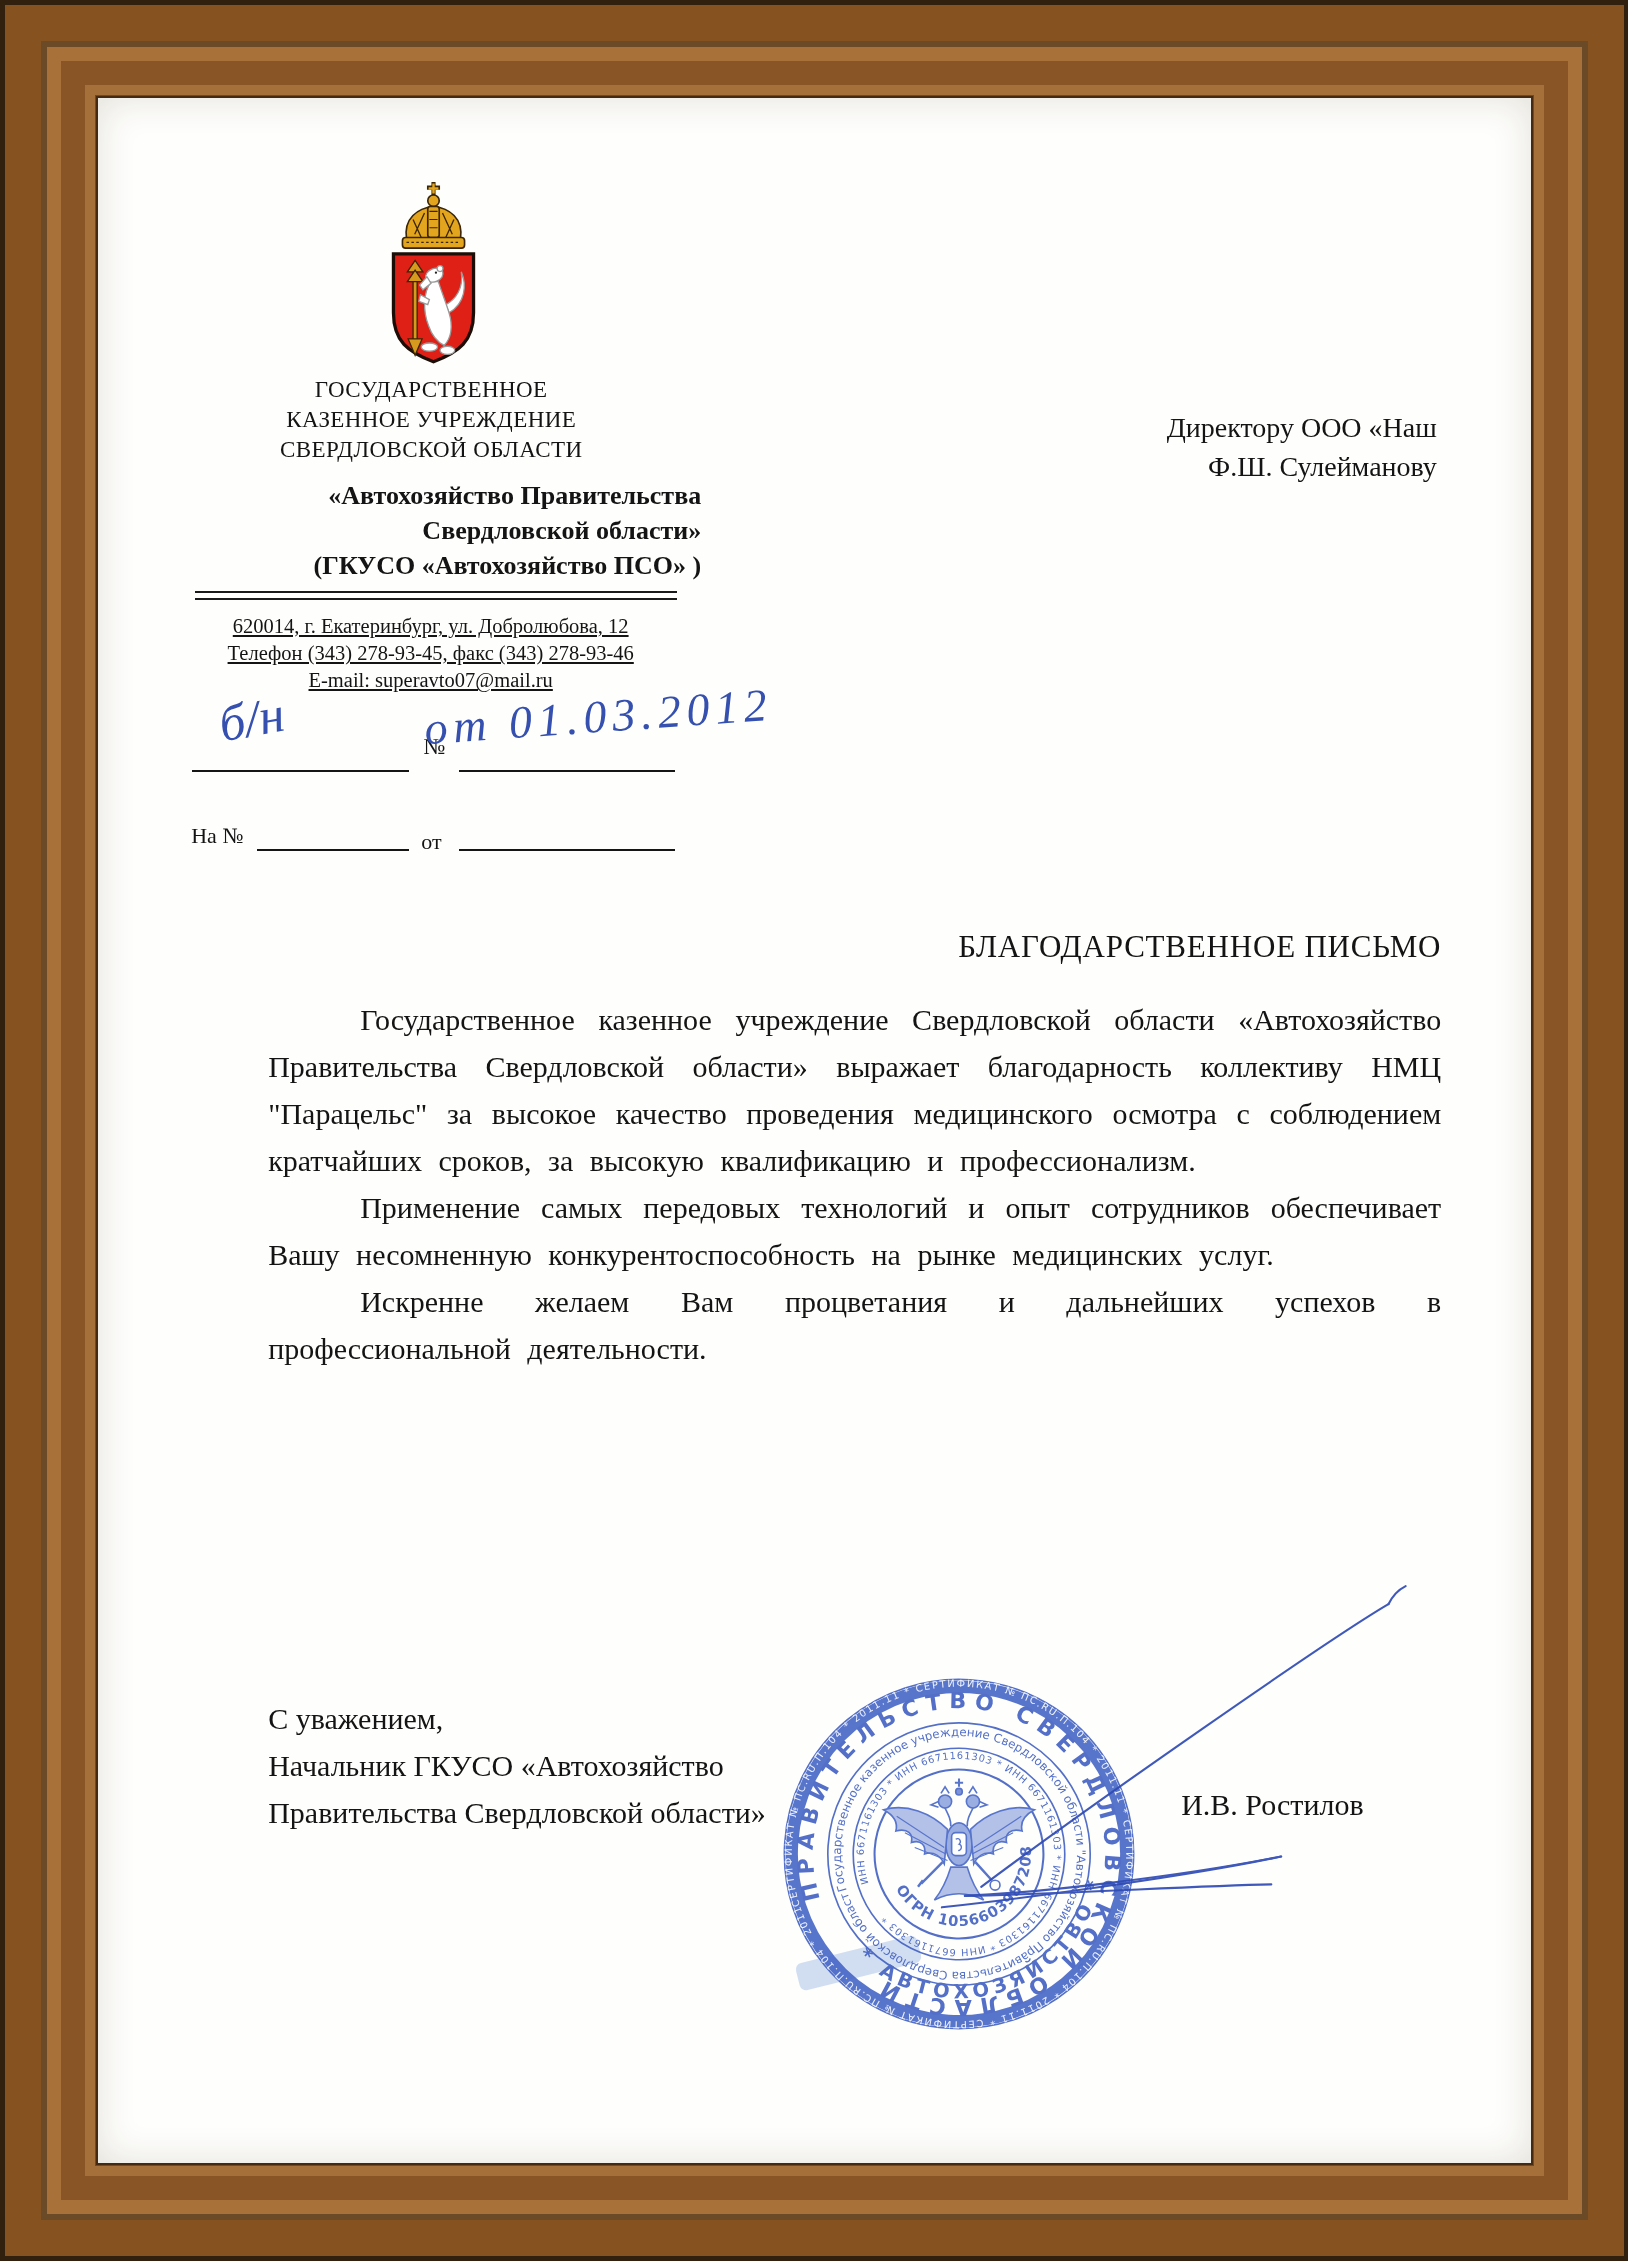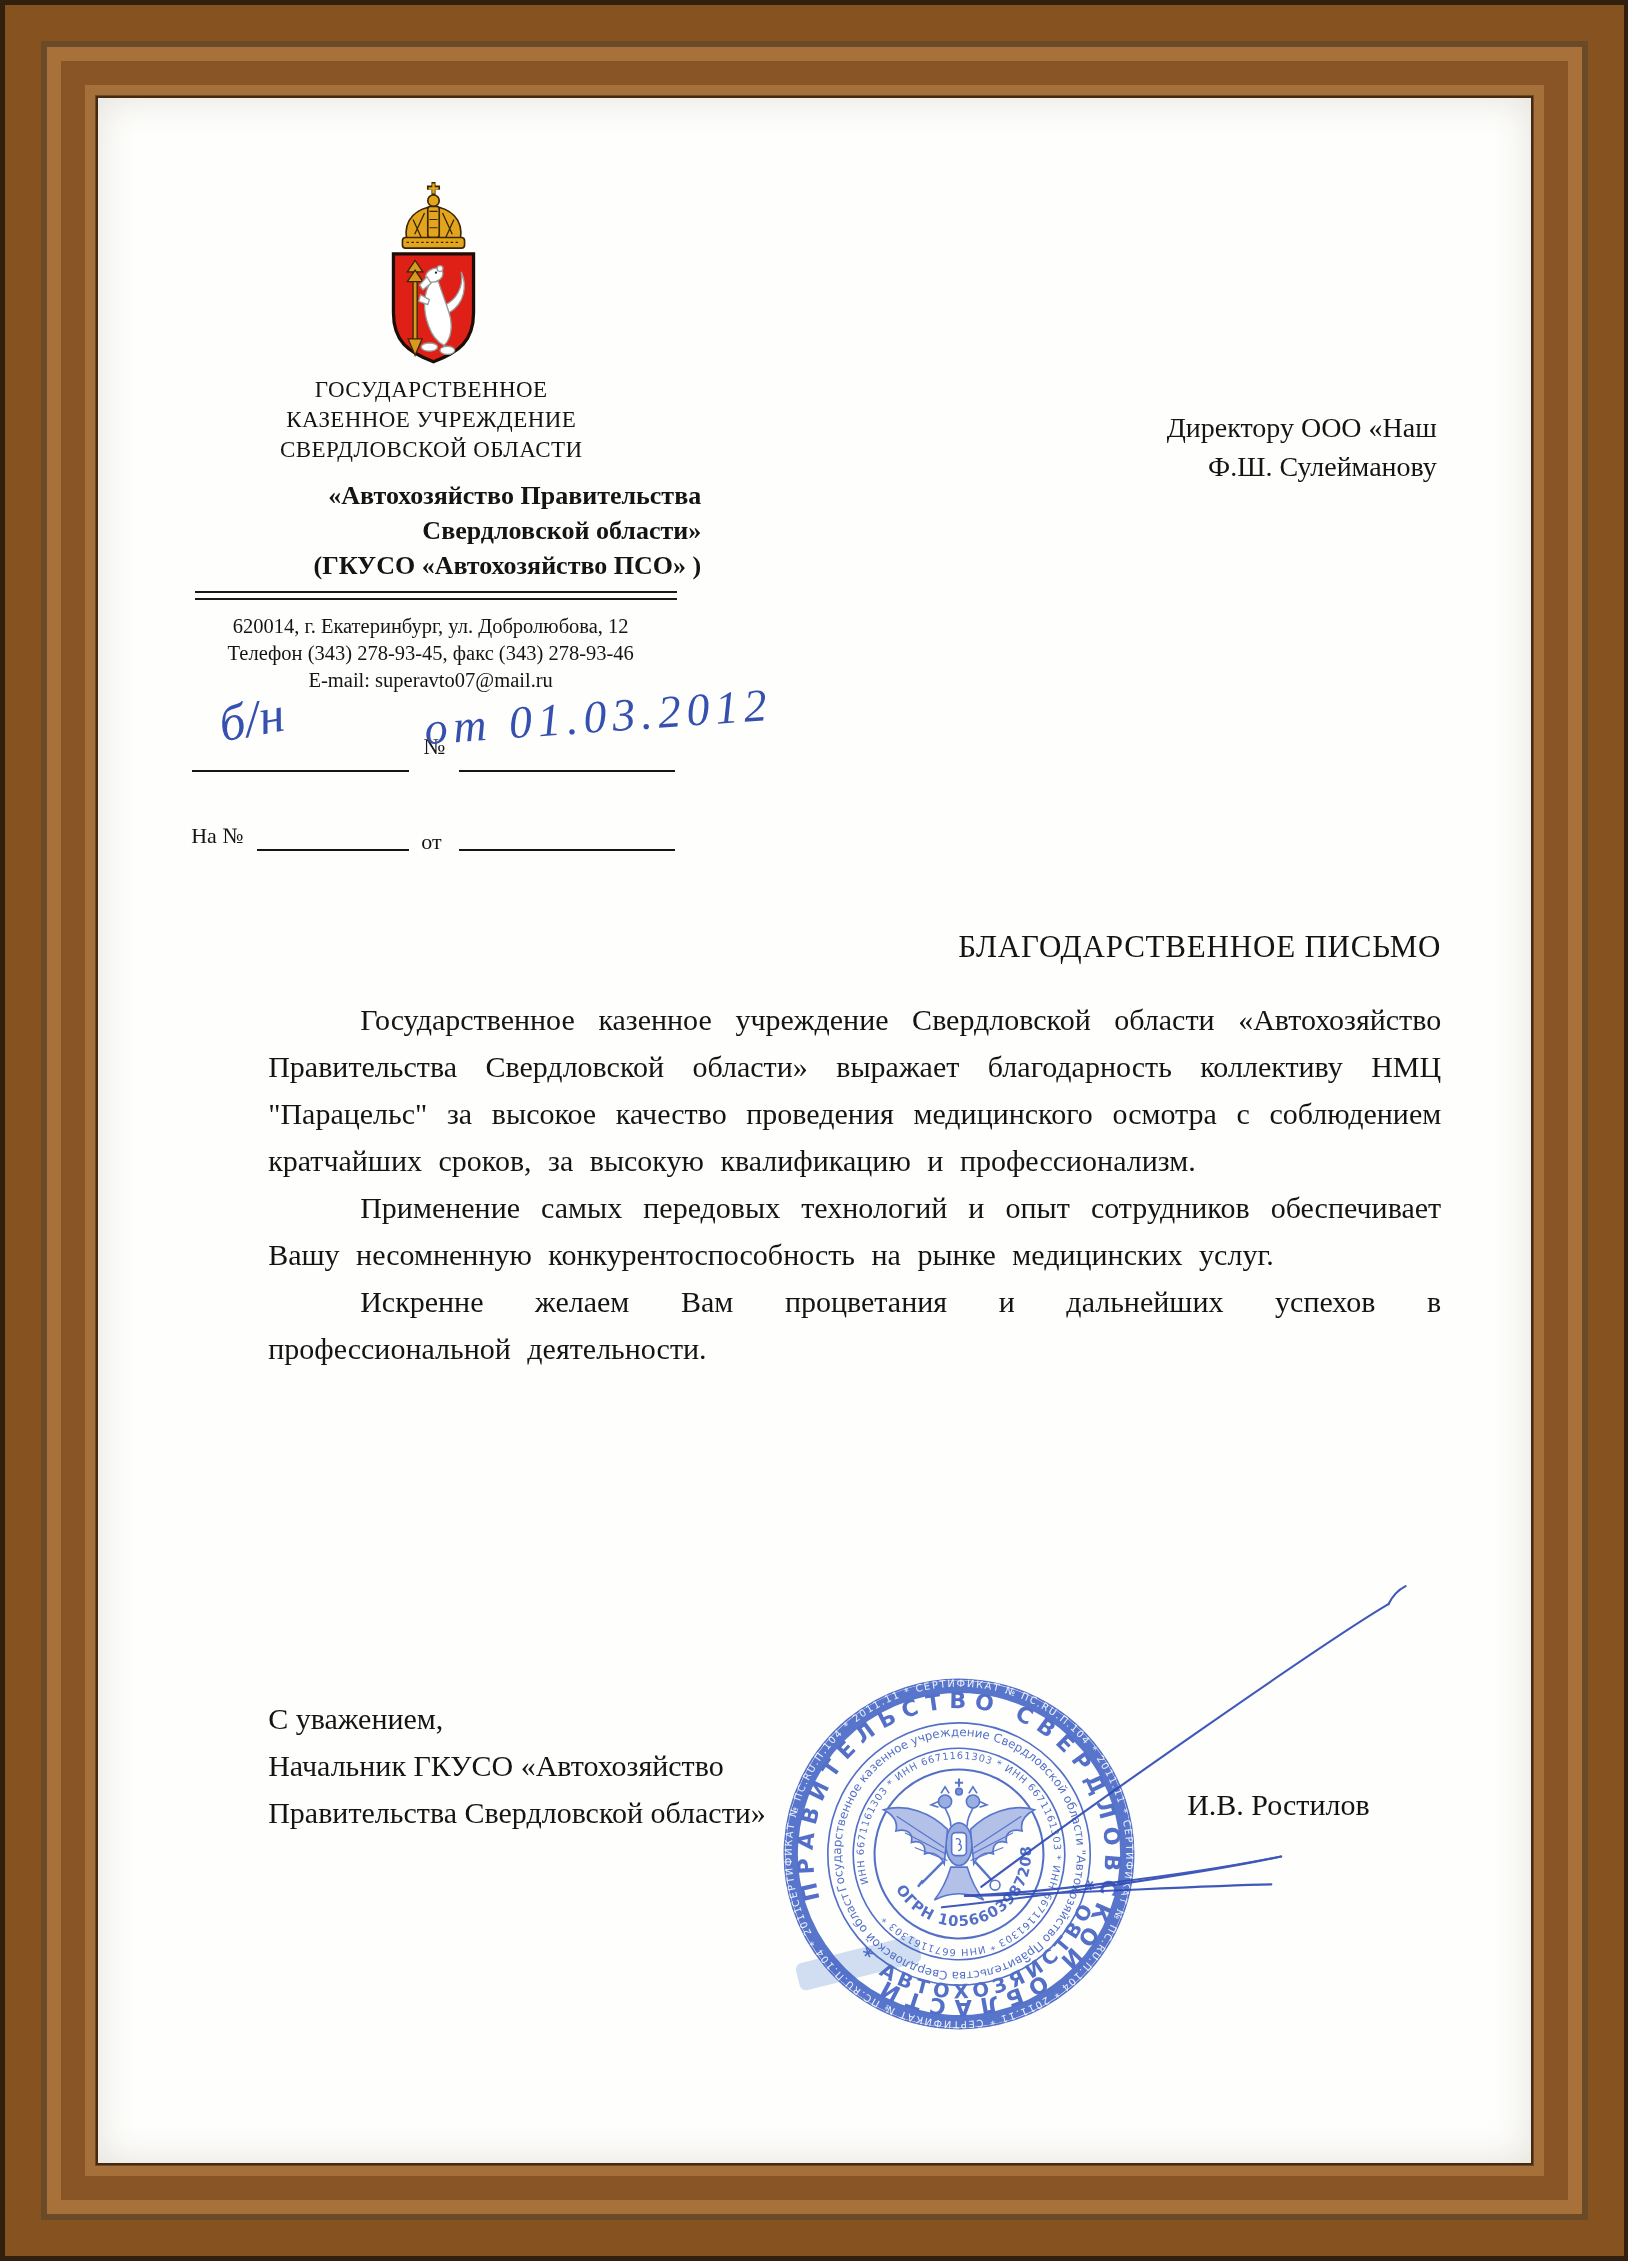--- a/index.html
+++ b/index.html
@@ -17,7 +17,7 @@
   .org-caps{left:87px;top:277px;width:492px;text-align:center;font-size:23px;line-height:30px;letter-spacing:0.4px;}
   .org-bold{left:62px;top:380px;width:541px;text-align:right;font-size:26px;line-height:35px;font-weight:700;}
   .rule2{left:97px;top:493px;width:482px;height:4.9px;border-top:2.5px solid #191919;border-bottom:2.5px solid #191919;}
-  .contact{left:70px;top:515px;width:525px;text-align:center;font-size:20.5px;line-height:27px;}
+  .contact{left:70px;top:515px;width:525px;text-align:center;font-size:20.5px;line-height:27px;text-decoration:underline;}
   .hand{font-style:italic;color:#3550ae;white-space:nowrap;}
   .hand-bn{left:121px;top:592px;font-size:51px;transform:rotate(-10deg);}
   .hand-date{left:326px;top:592px;font-size:46px;letter-spacing:5.7px;transform:rotate(-4deg);}

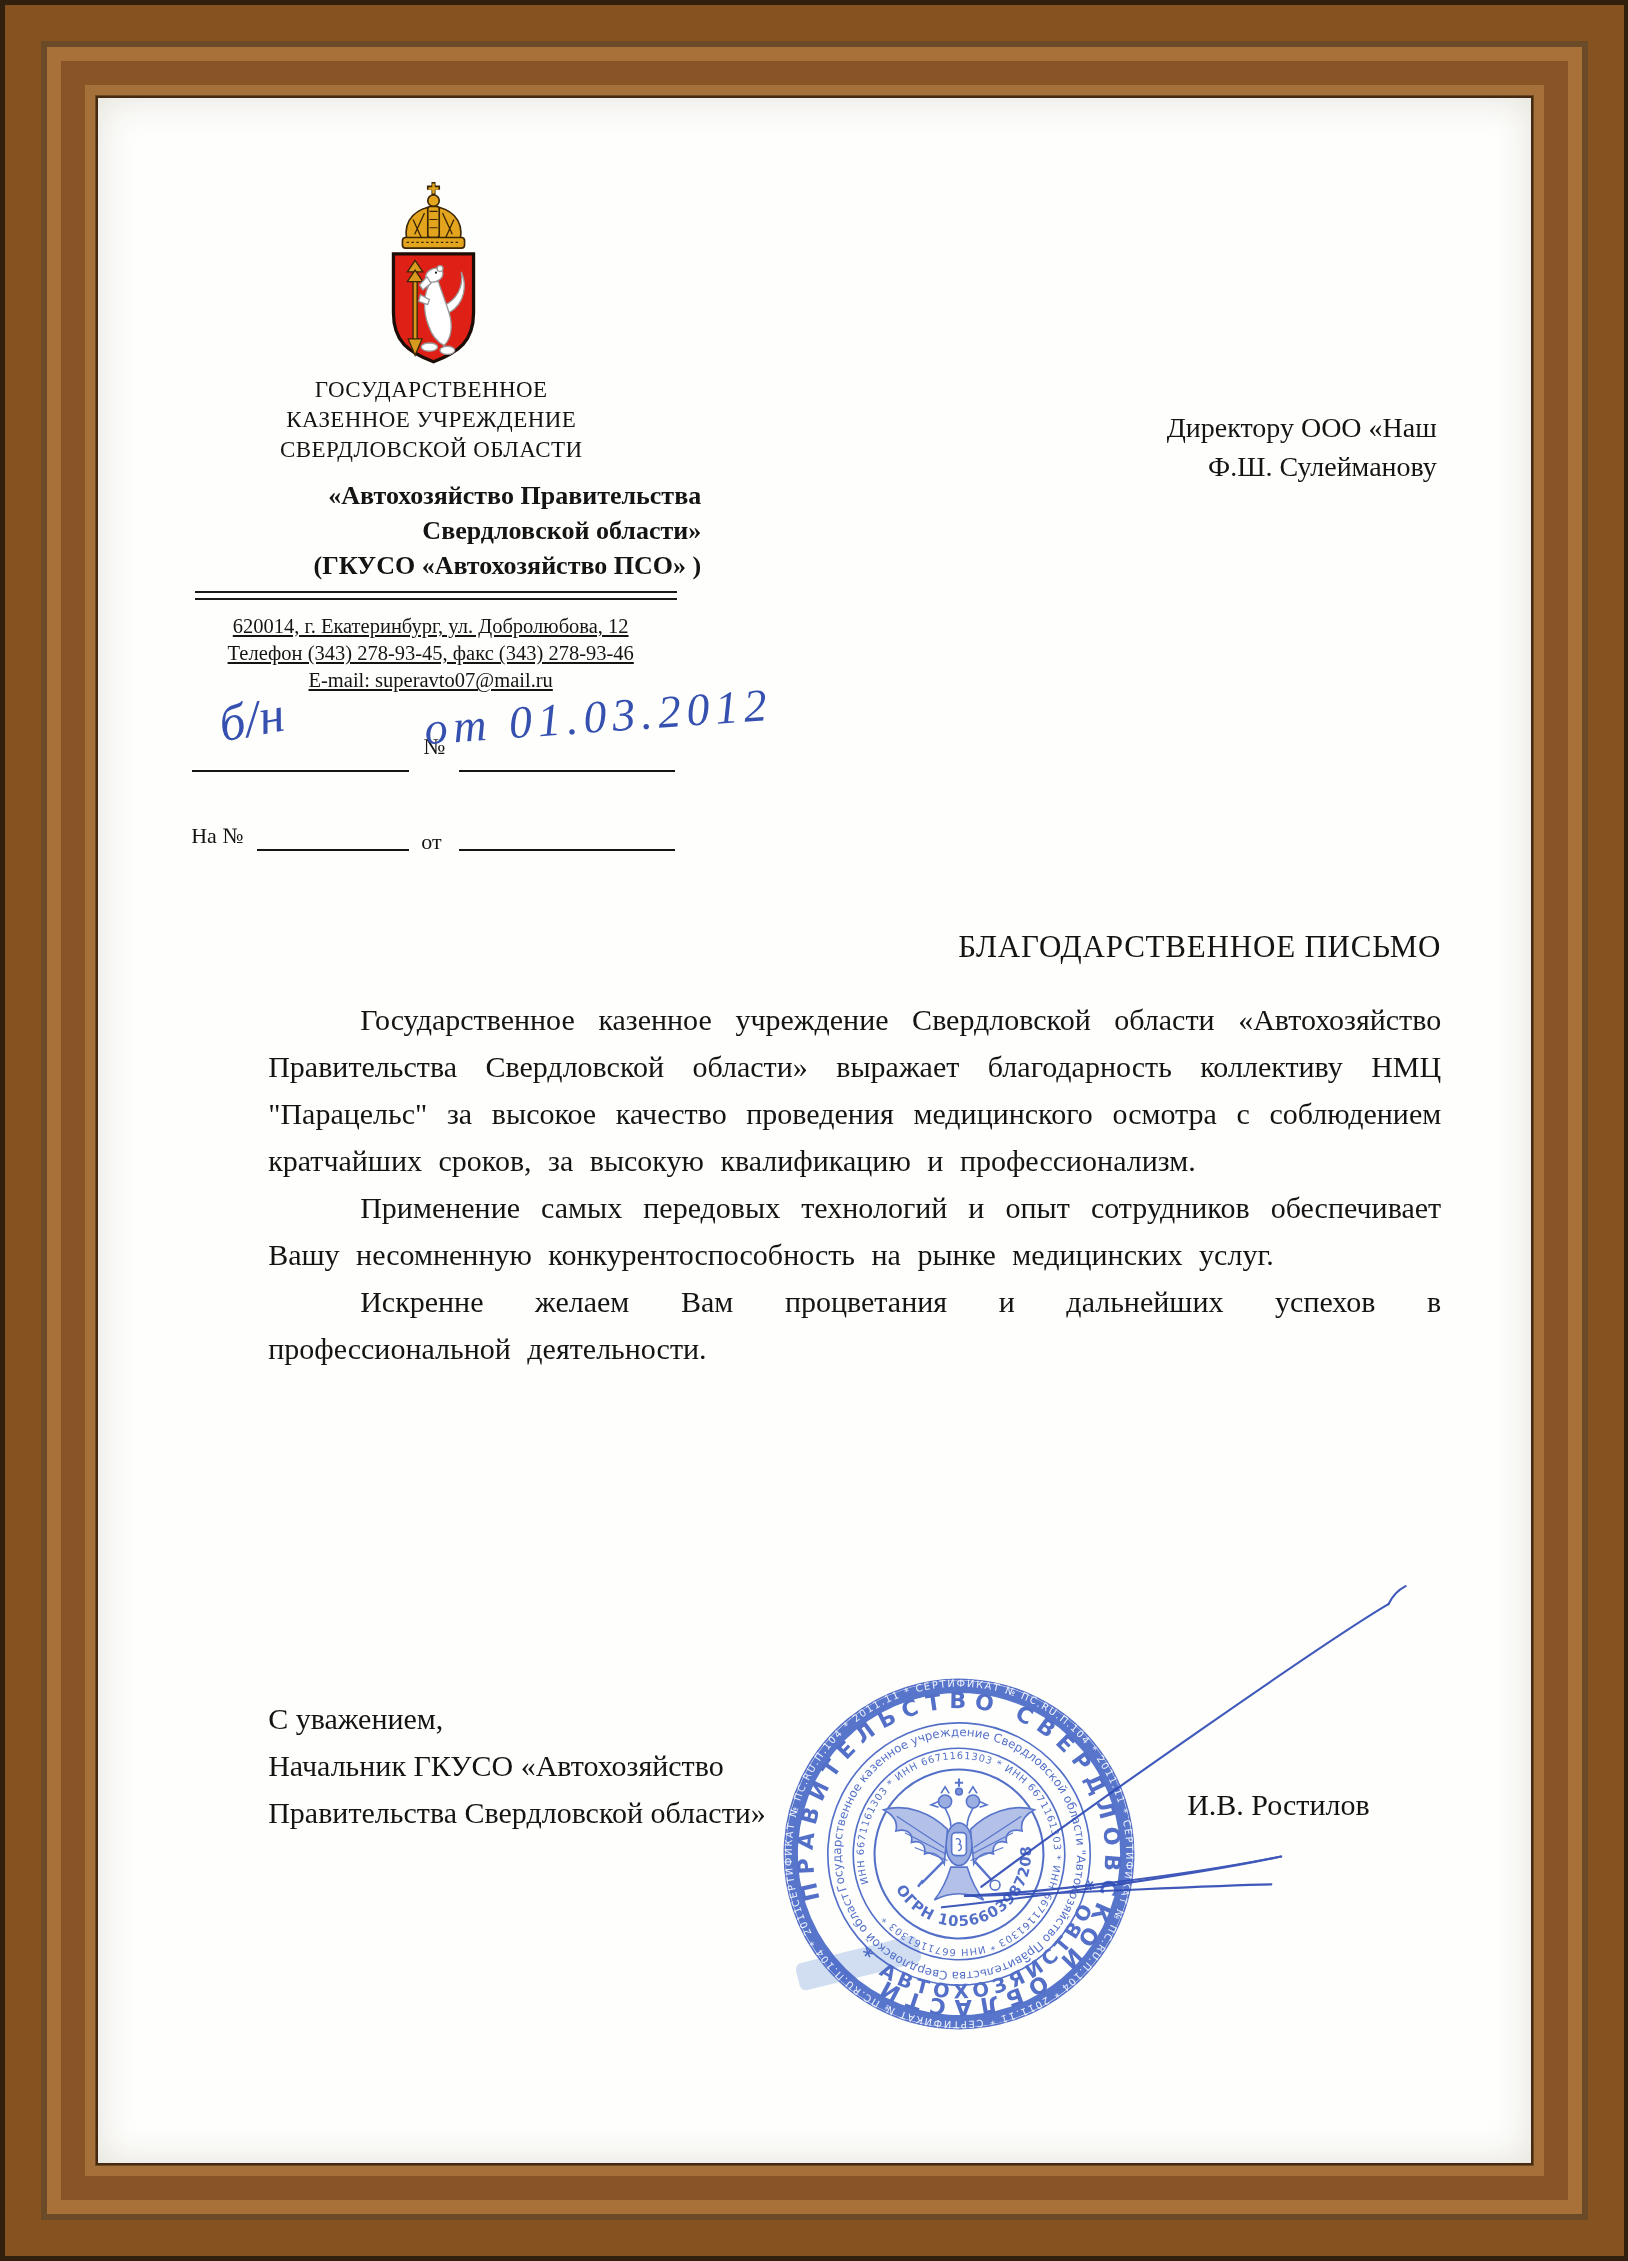--- a/index.html
+++ b/index.html
@@ -32,7 +32,7 @@
   .body-text p{margin:0;text-indent:92px;word-spacing:9px;}
   
   .closing{left:170px;top:1597px;width:738px;font-size:30px;line-height:47px;font-family:Liberation Serif, serif;}
-  .sig-name{left:1083px;top:1690px;font-size:30px;margin-left:6px;}
+  .sig-name{left:1083px;top:1690px;font-size:30px;}
   .smudge{left:698px;top:1851px;width:125px;height:28px;background:rgba(122,160,222,.34);border-radius:6.6px;transform:rotate(-14deg);}
   svg text{font-family:"DejaVu Sans",sans-serif;}
 </style>

